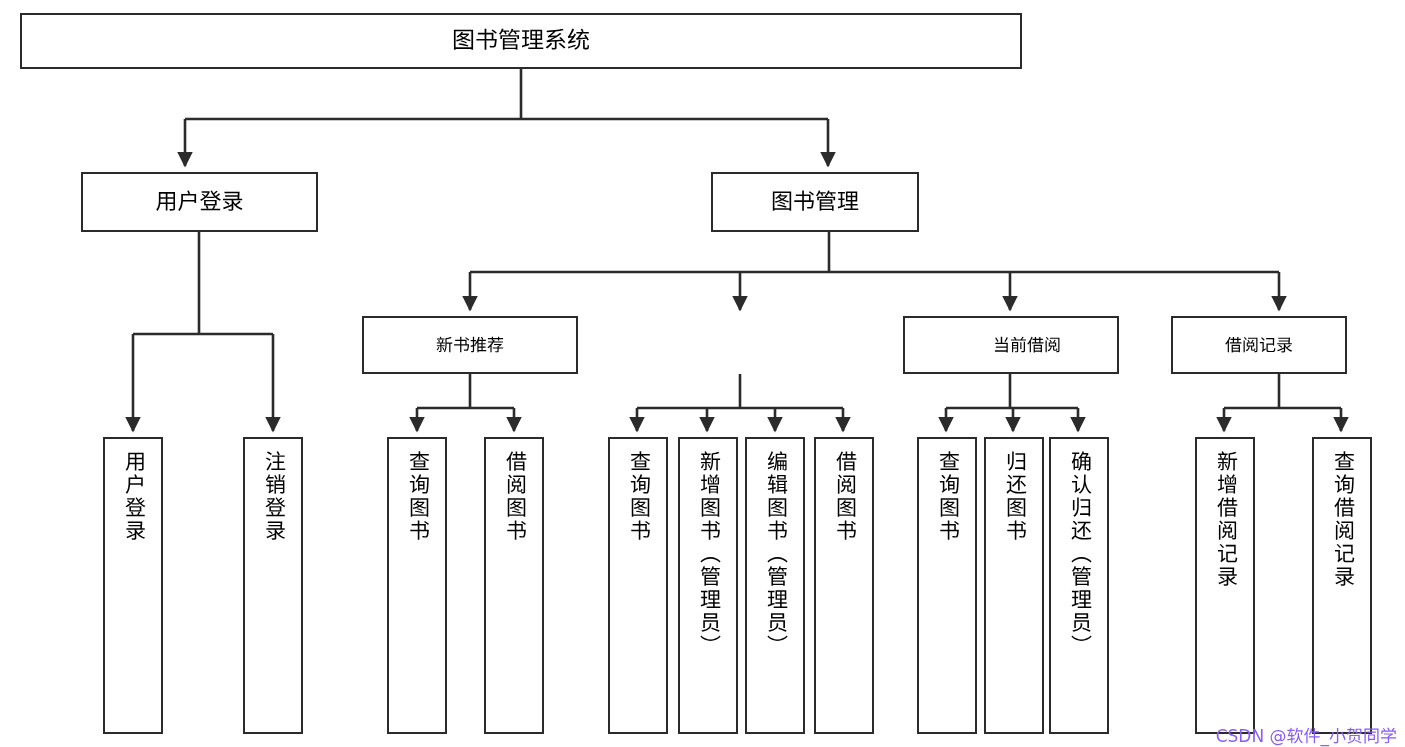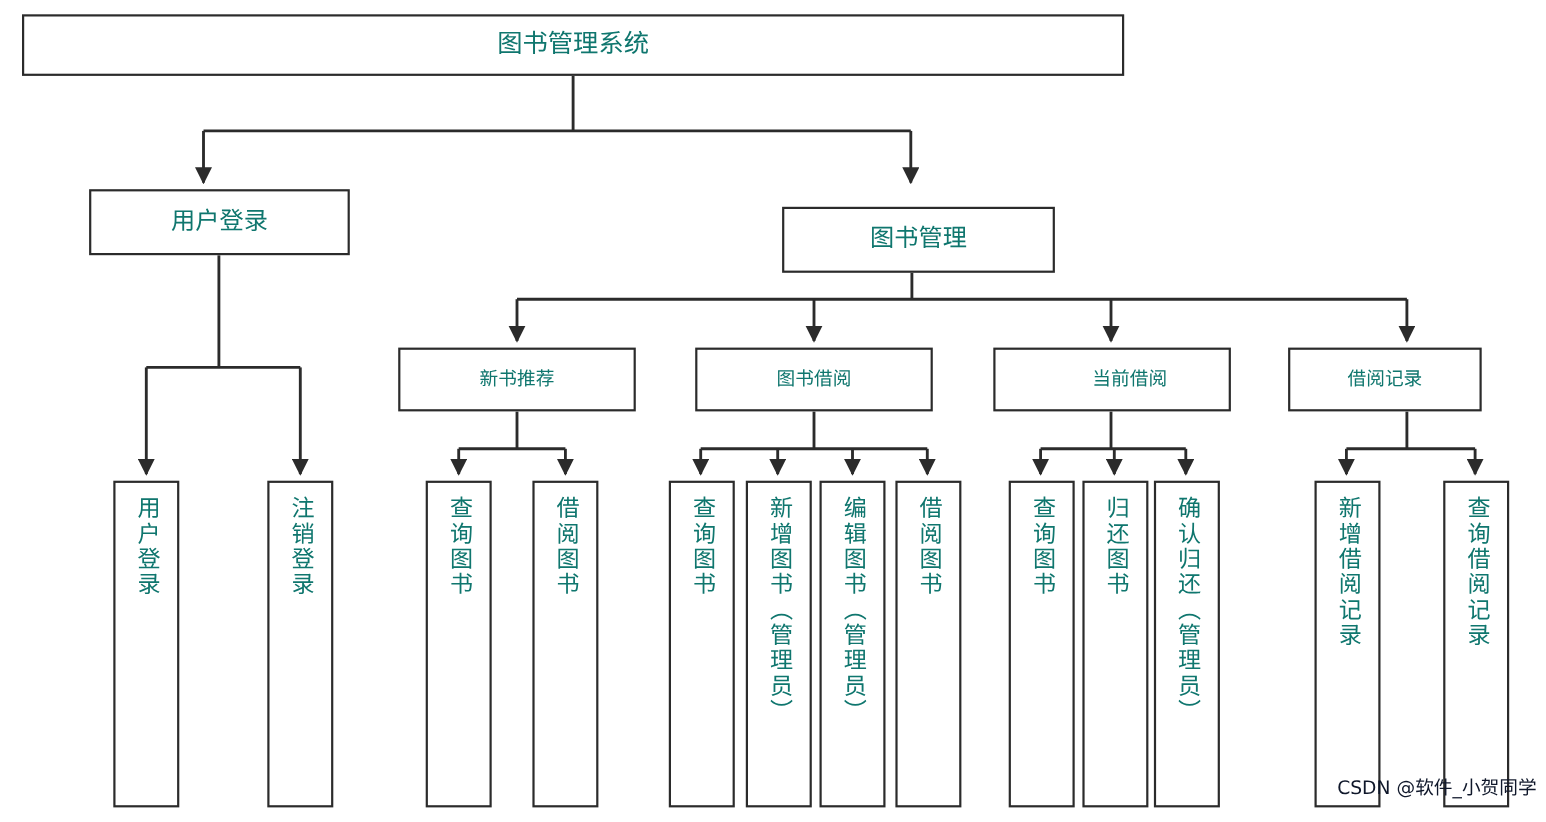--- a/index.html
+++ b/index.html
@@ -40,7 +40,7 @@
   .node-label {
     display: block;
     text-align: center;
-    color: #0f766e;
+    color: #000000;
     line-height: 1.18;
     white-space: nowrap;
   }

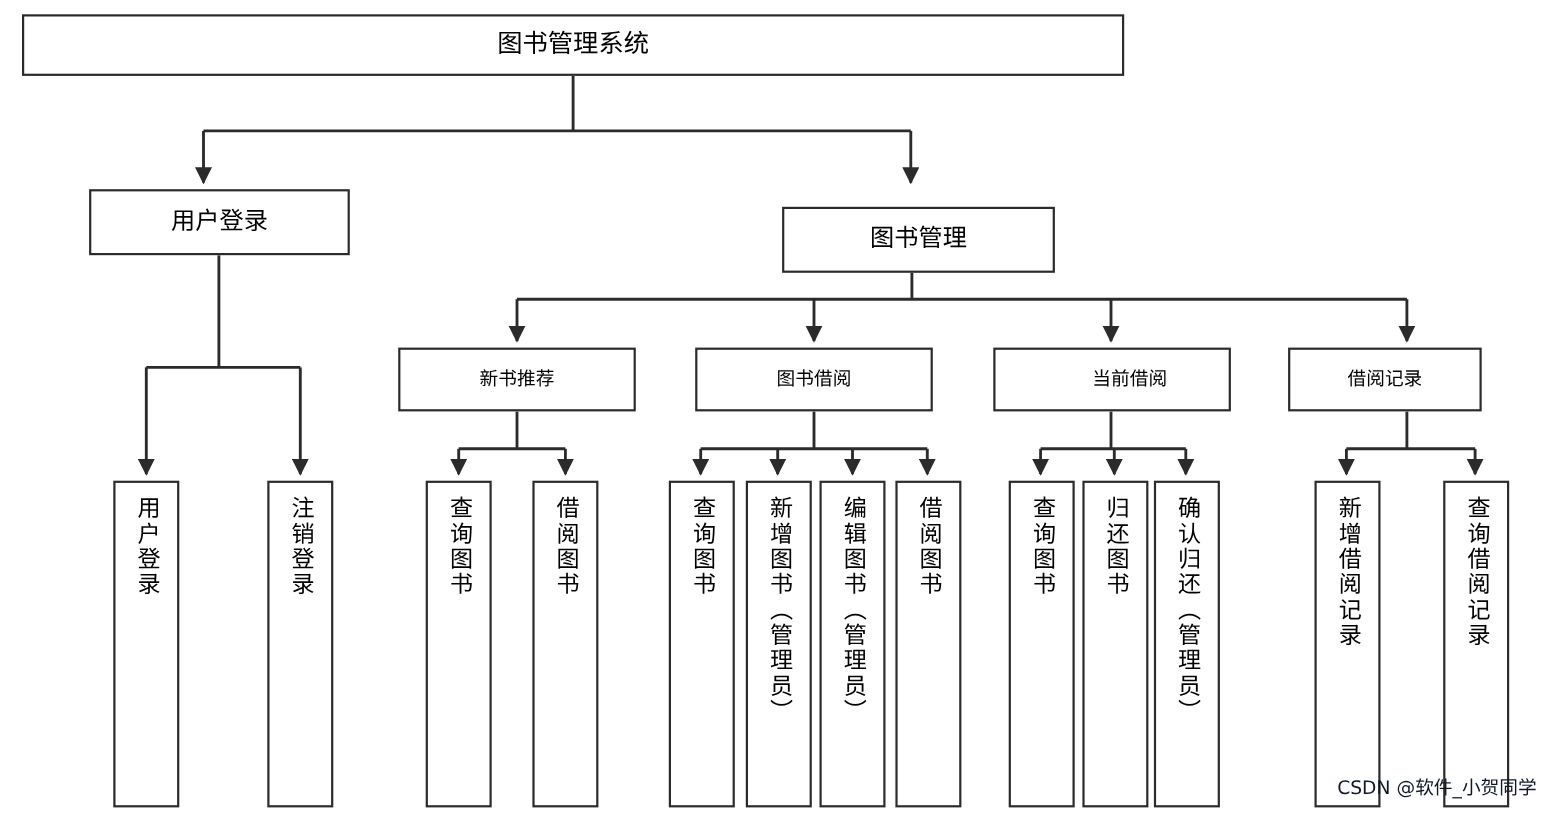--- a/index.html
+++ b/index.html
@@ -139,7 +139,7 @@
   <div class="node node-level1" style="left:81px; top:172px; width:237px; height:60px;">
     <span class="node-label">用户登录</span>
   </div>
-  <div class="node node-level1" style="left:711px; top:172px; width:248px; height:60px;margin-top:16px;">
+  <div class="node node-level1" style="left:711px; top:172px; width:208px; height:60px;">
     <span class="node-label">图书管理</span>
   </div>
 

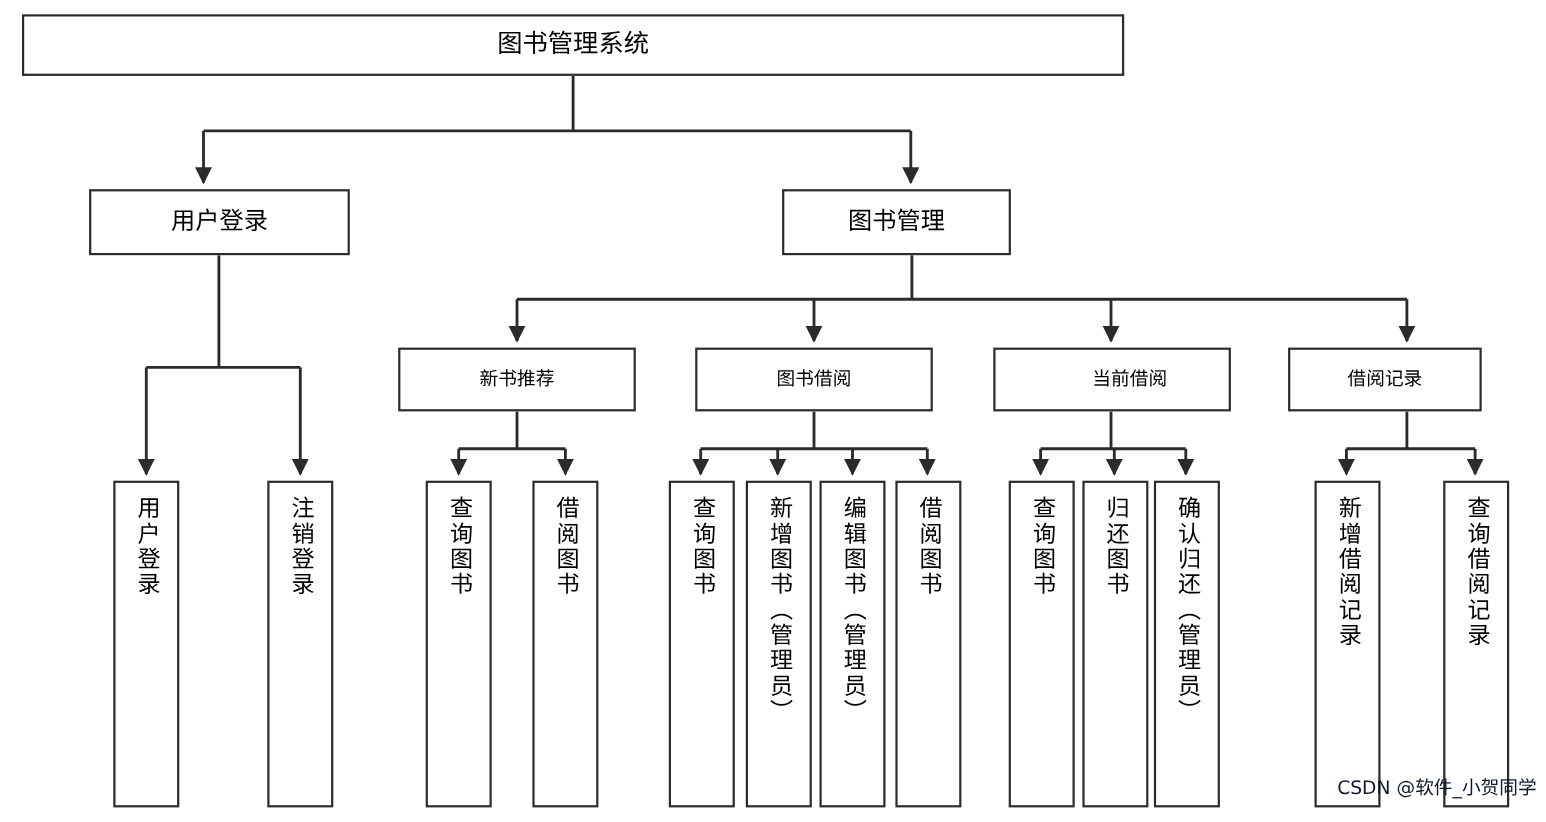--- a/index.html
+++ b/index.html
@@ -146,9 +146,6 @@
   <div class="node node-level2" style="left:362px; top:316px; width:216px; height:58px;">
     <span class="node-label">新书推荐</span>
   </div>
-  <div class="node node-level2" style="left:632px; top:316px; width:216px; height:58px;">
-    <span class="node-label">图书借阅</span>
-  </div>
   <div class="node node-level2" style="left:903px; top:316px; width:216px; height:58px;padding-left:32px;">
     <span class="node-label">当前借阅</span>
   </div>

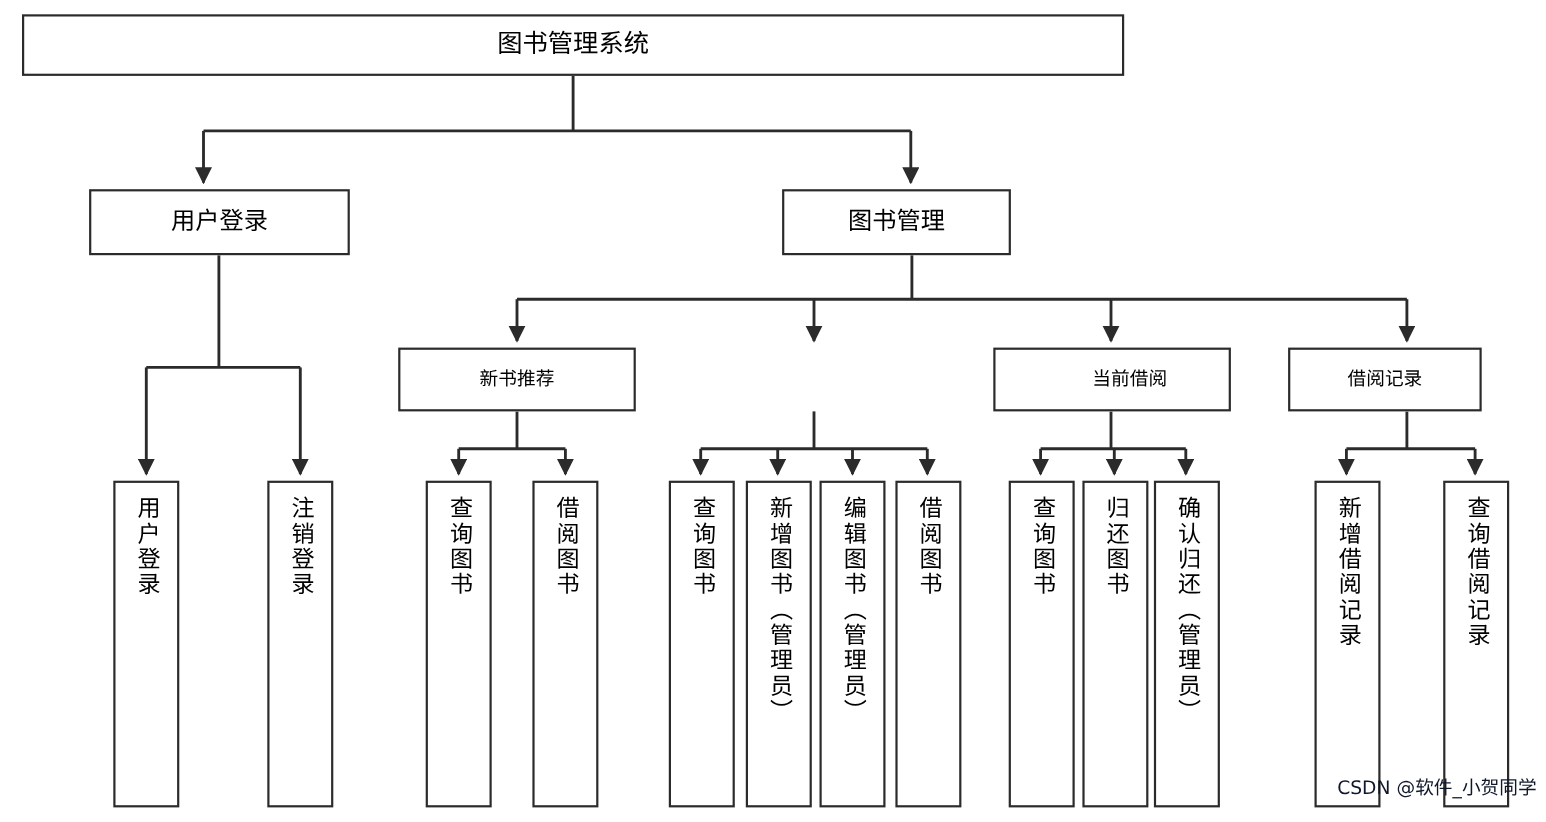--- a/index.html
+++ b/index.html
@@ -69,9 +69,9 @@
   #watermark {
     position: absolute;
     right: 8px;
-    bottom: 20px;
+    bottom: 0;
     font-size: 17px;
-    color: #0f172a;
+    color: #8b5cf6;
     z-index: 5;
     white-space: nowrap;
     pointer-events: none;

